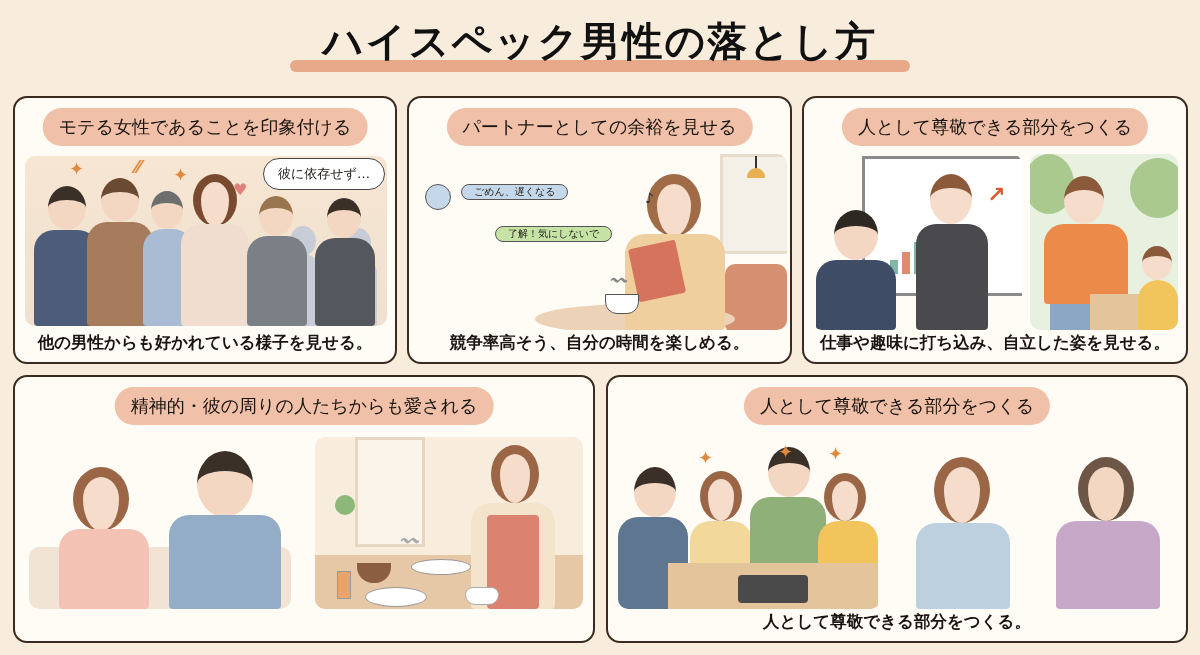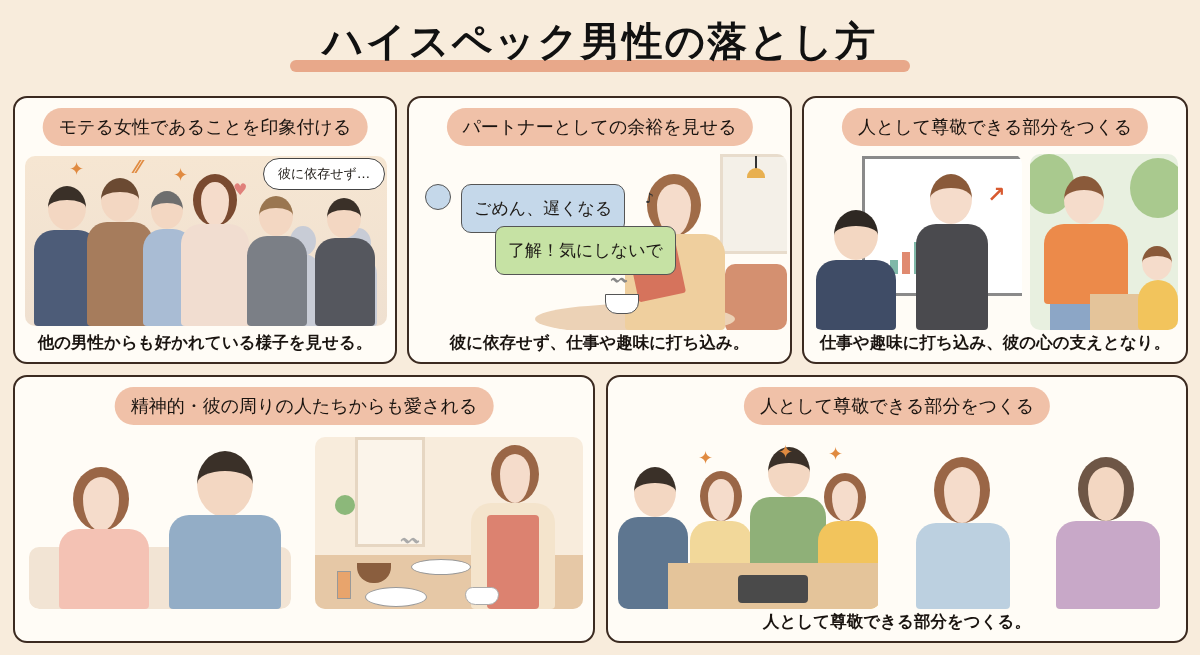--- a/index.html
+++ b/index.html
@@ -42,8 +42,8 @@
     position: absolute; border-radius: 10px; overflow: hidden;
   }
   .bubble {
-    position: absolute; padding: 12px 12px; border: 1.5px solid #555;
-    border-radius: 10px; font-size: 17px; white-space: nowrap;
+    position: absolute; padding: 0 12px; border: 1.5px solid #555;
+    border-radius: 10px; font-size: 10px; white-space: nowrap;
   }
   .thought {
     position: absolute; background: #fff; border: 1.5px solid #444;

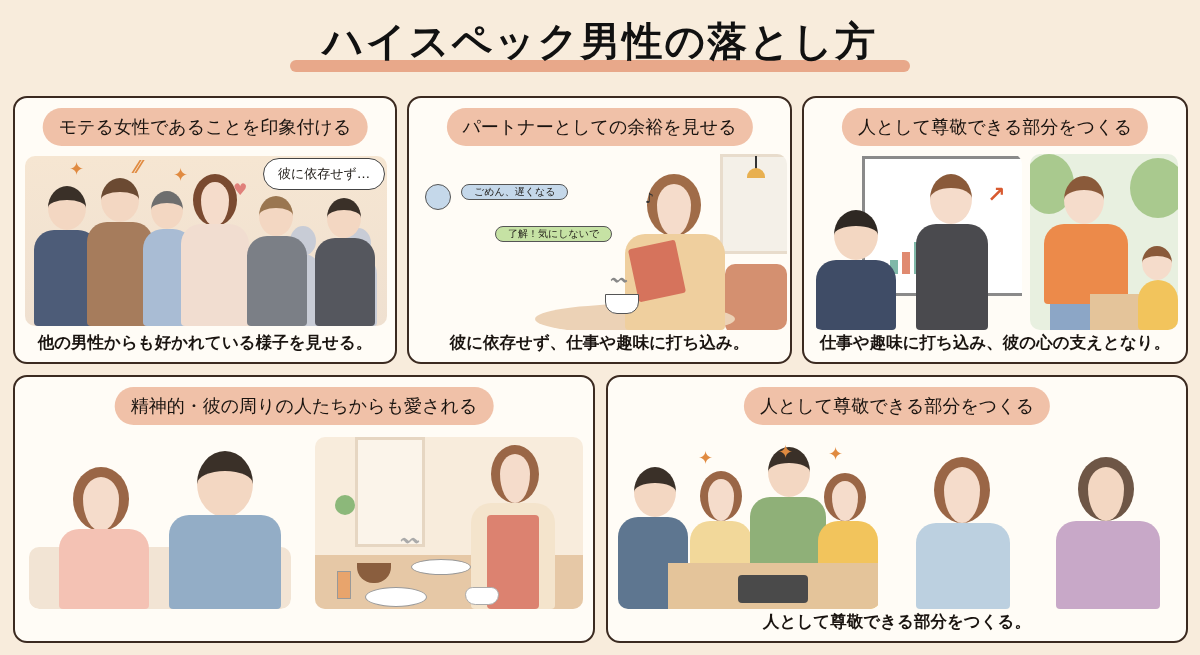--- a/index.html
+++ b/index.html
@@ -138,7 +138,7 @@
       <span>了解！気にしないで</span>
     </div>
   </div>
-  <div class="caption">彼に依存せず、仕事や趣味に打ち込み。</div>
+  <div class="caption">競争率高そう、自分の時間を楽しめる。</div>
 </div>
 
 <div class="panel" style="left:802px; top:96px; width:386px; height:268px;">

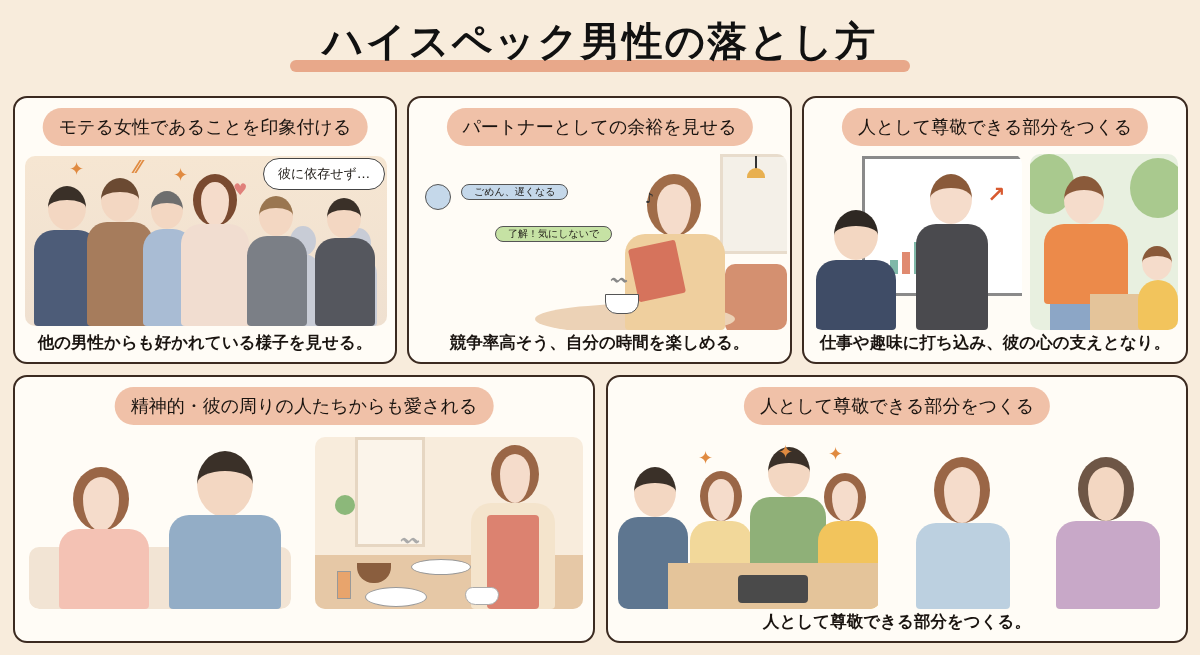--- a/index.html
+++ b/index.html
@@ -174,7 +174,7 @@
       <div class="body" style="left:0; top:34px; width:40px; height:50px; background:#f2c45c;"></div>
     </div>
   </div>
-  <div class="caption">仕事や趣味に打ち込み、彼の心の支えとなり。</div>
+  <div class="caption">仕事や趣味に打ち込み、自立した姿を見せる。</div>
 </div>
 
 <div class="panel" style="left:13px; top:375px; width:582px; height:268px;">

